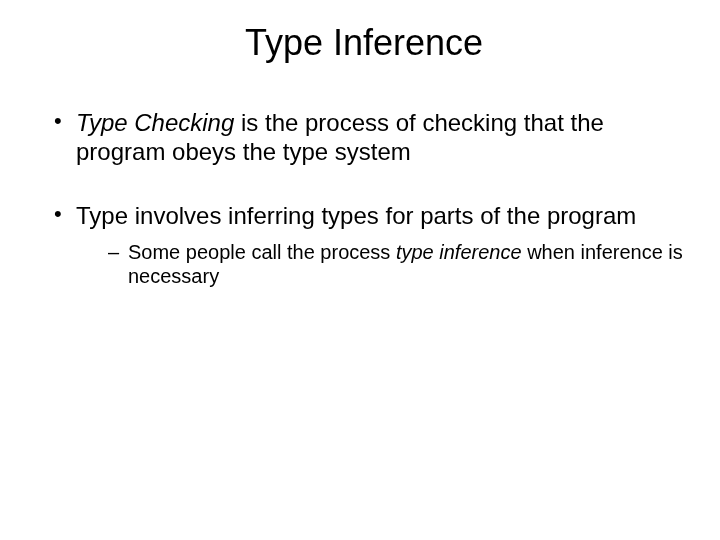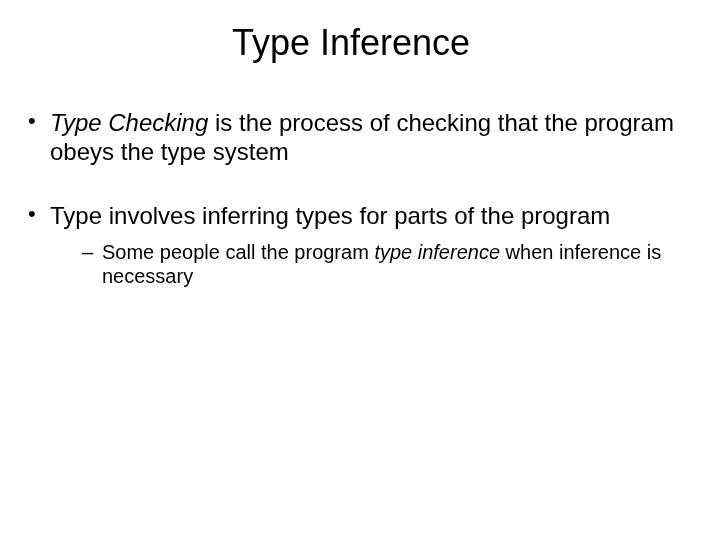--- a/index.html
+++ b/index.html
@@ -15,7 +15,7 @@
     width: 720px;
     height: 388px;
     box-sizing: border-box;
-    padding: 22px 34px 0 16px;
+    padding: 22px 34px 0 42px;
   }
   .title {
     text-align: center;

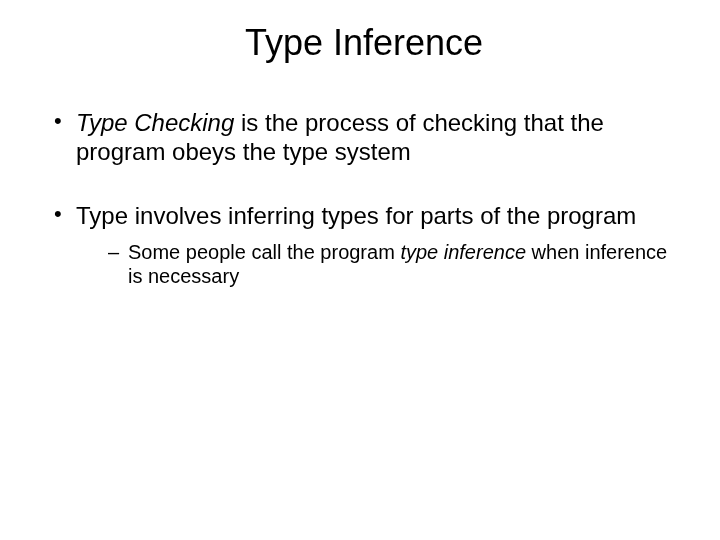--- a/index.html
+++ b/index.html
@@ -77,7 +77,7 @@
       <span>Type involves inferring types for parts of the program</span>
       <ul class="level2">
         <li>
-          <span>Some people call the program </span><span class="italic">type inference</span><span> when inference is necessary</span>
+          <span>Some people call the process </span><span class="italic">type inference</span><span> when inference is necessary</span>
         </li>
       </ul>
     </li>

